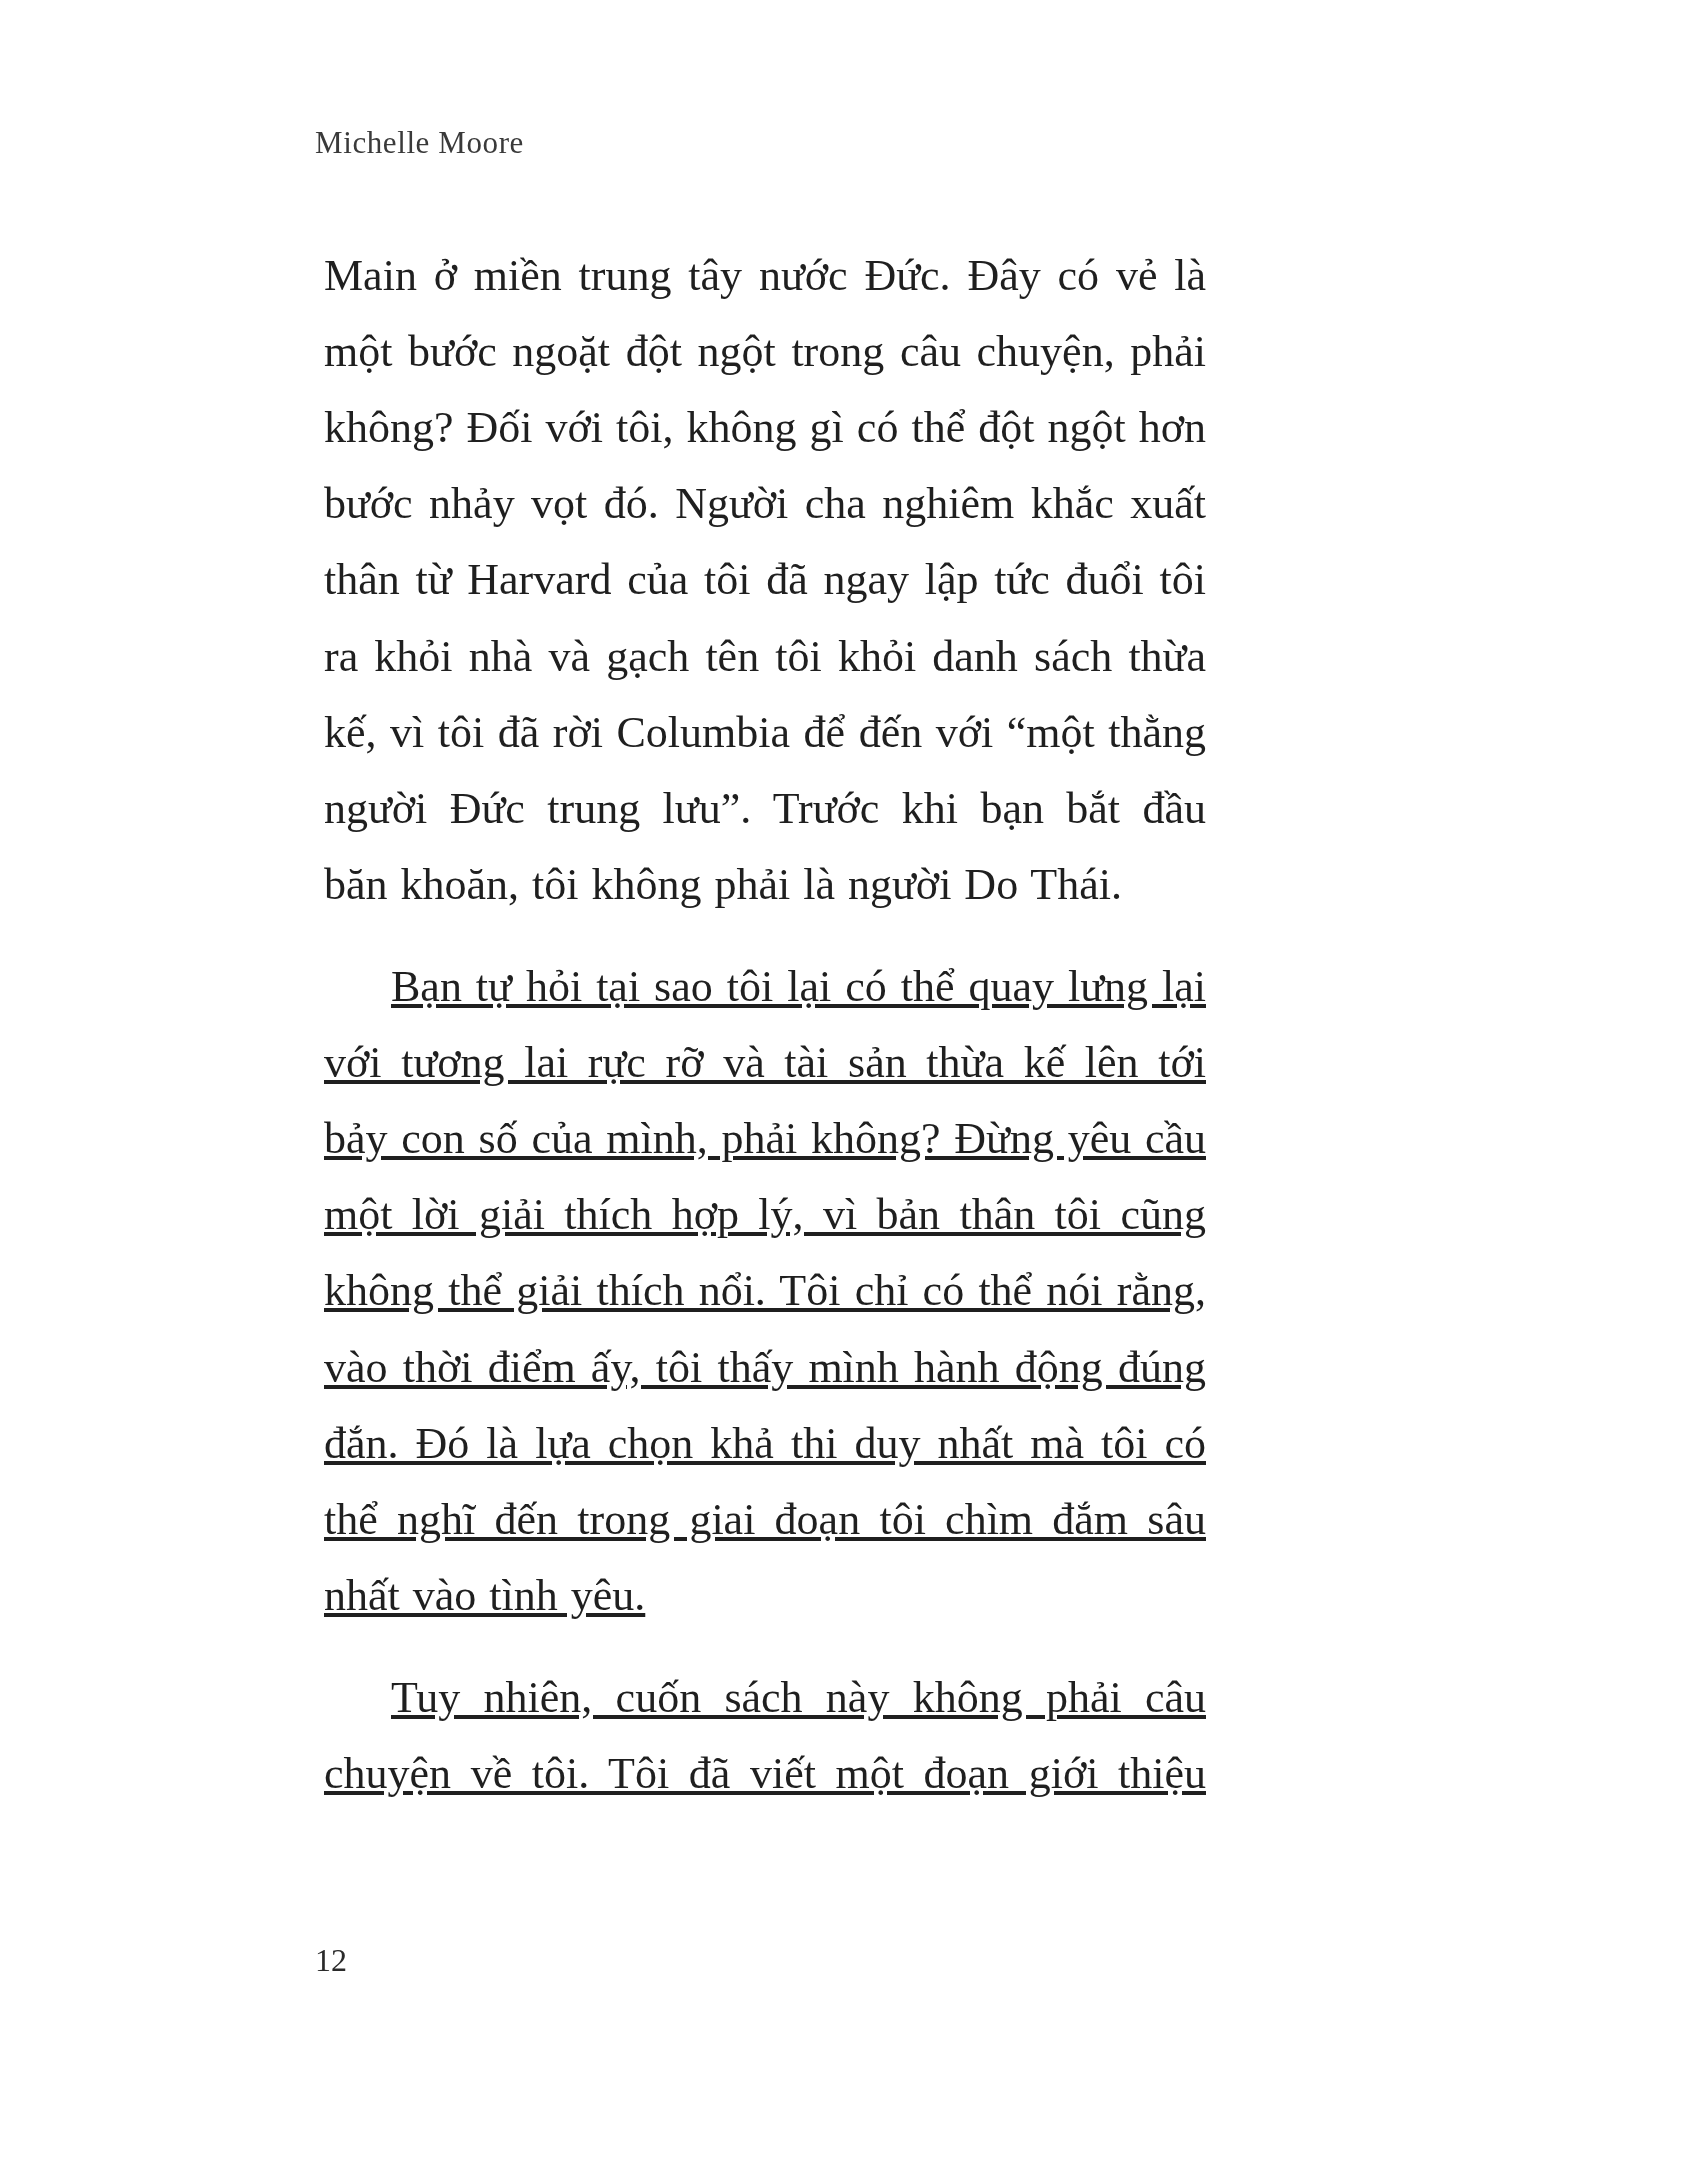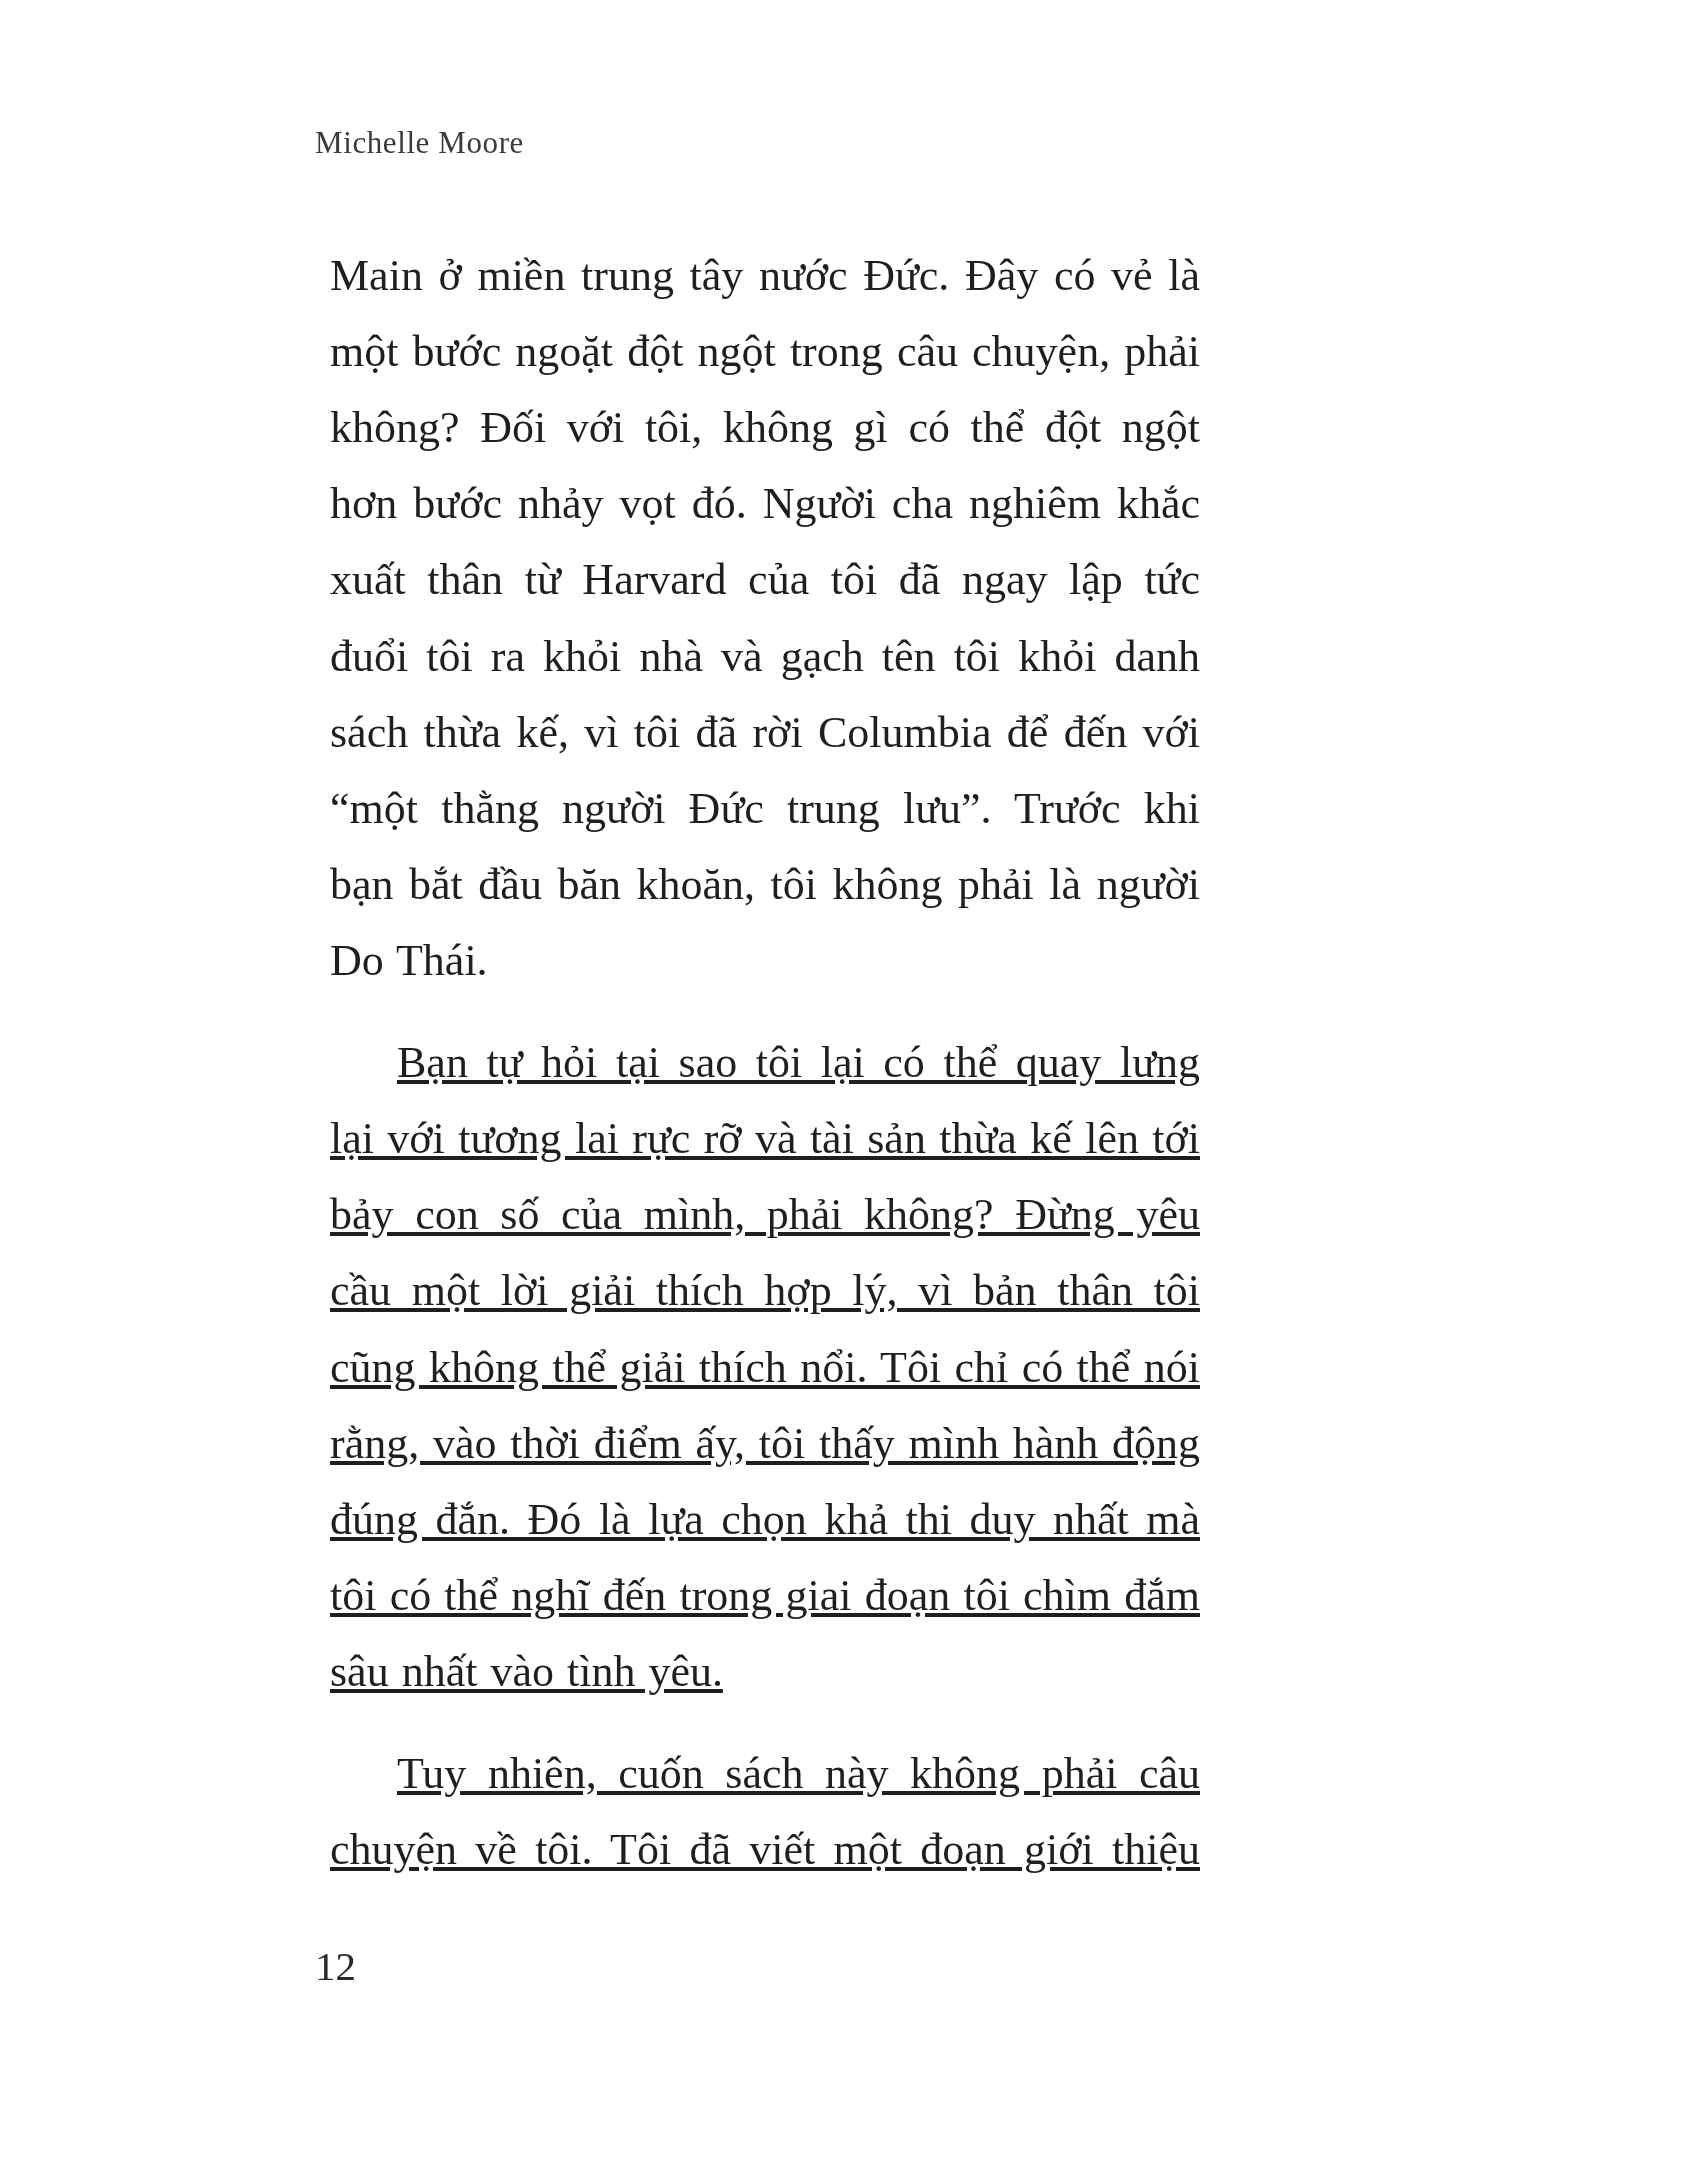--- a/index.html
+++ b/index.html
@@ -35,7 +35,7 @@
     word-spacing: 2px;
   }
   .para {
-    margin: 15px;
+    margin: 9px;
   }
   .para + .para {
     margin-top: 26px;

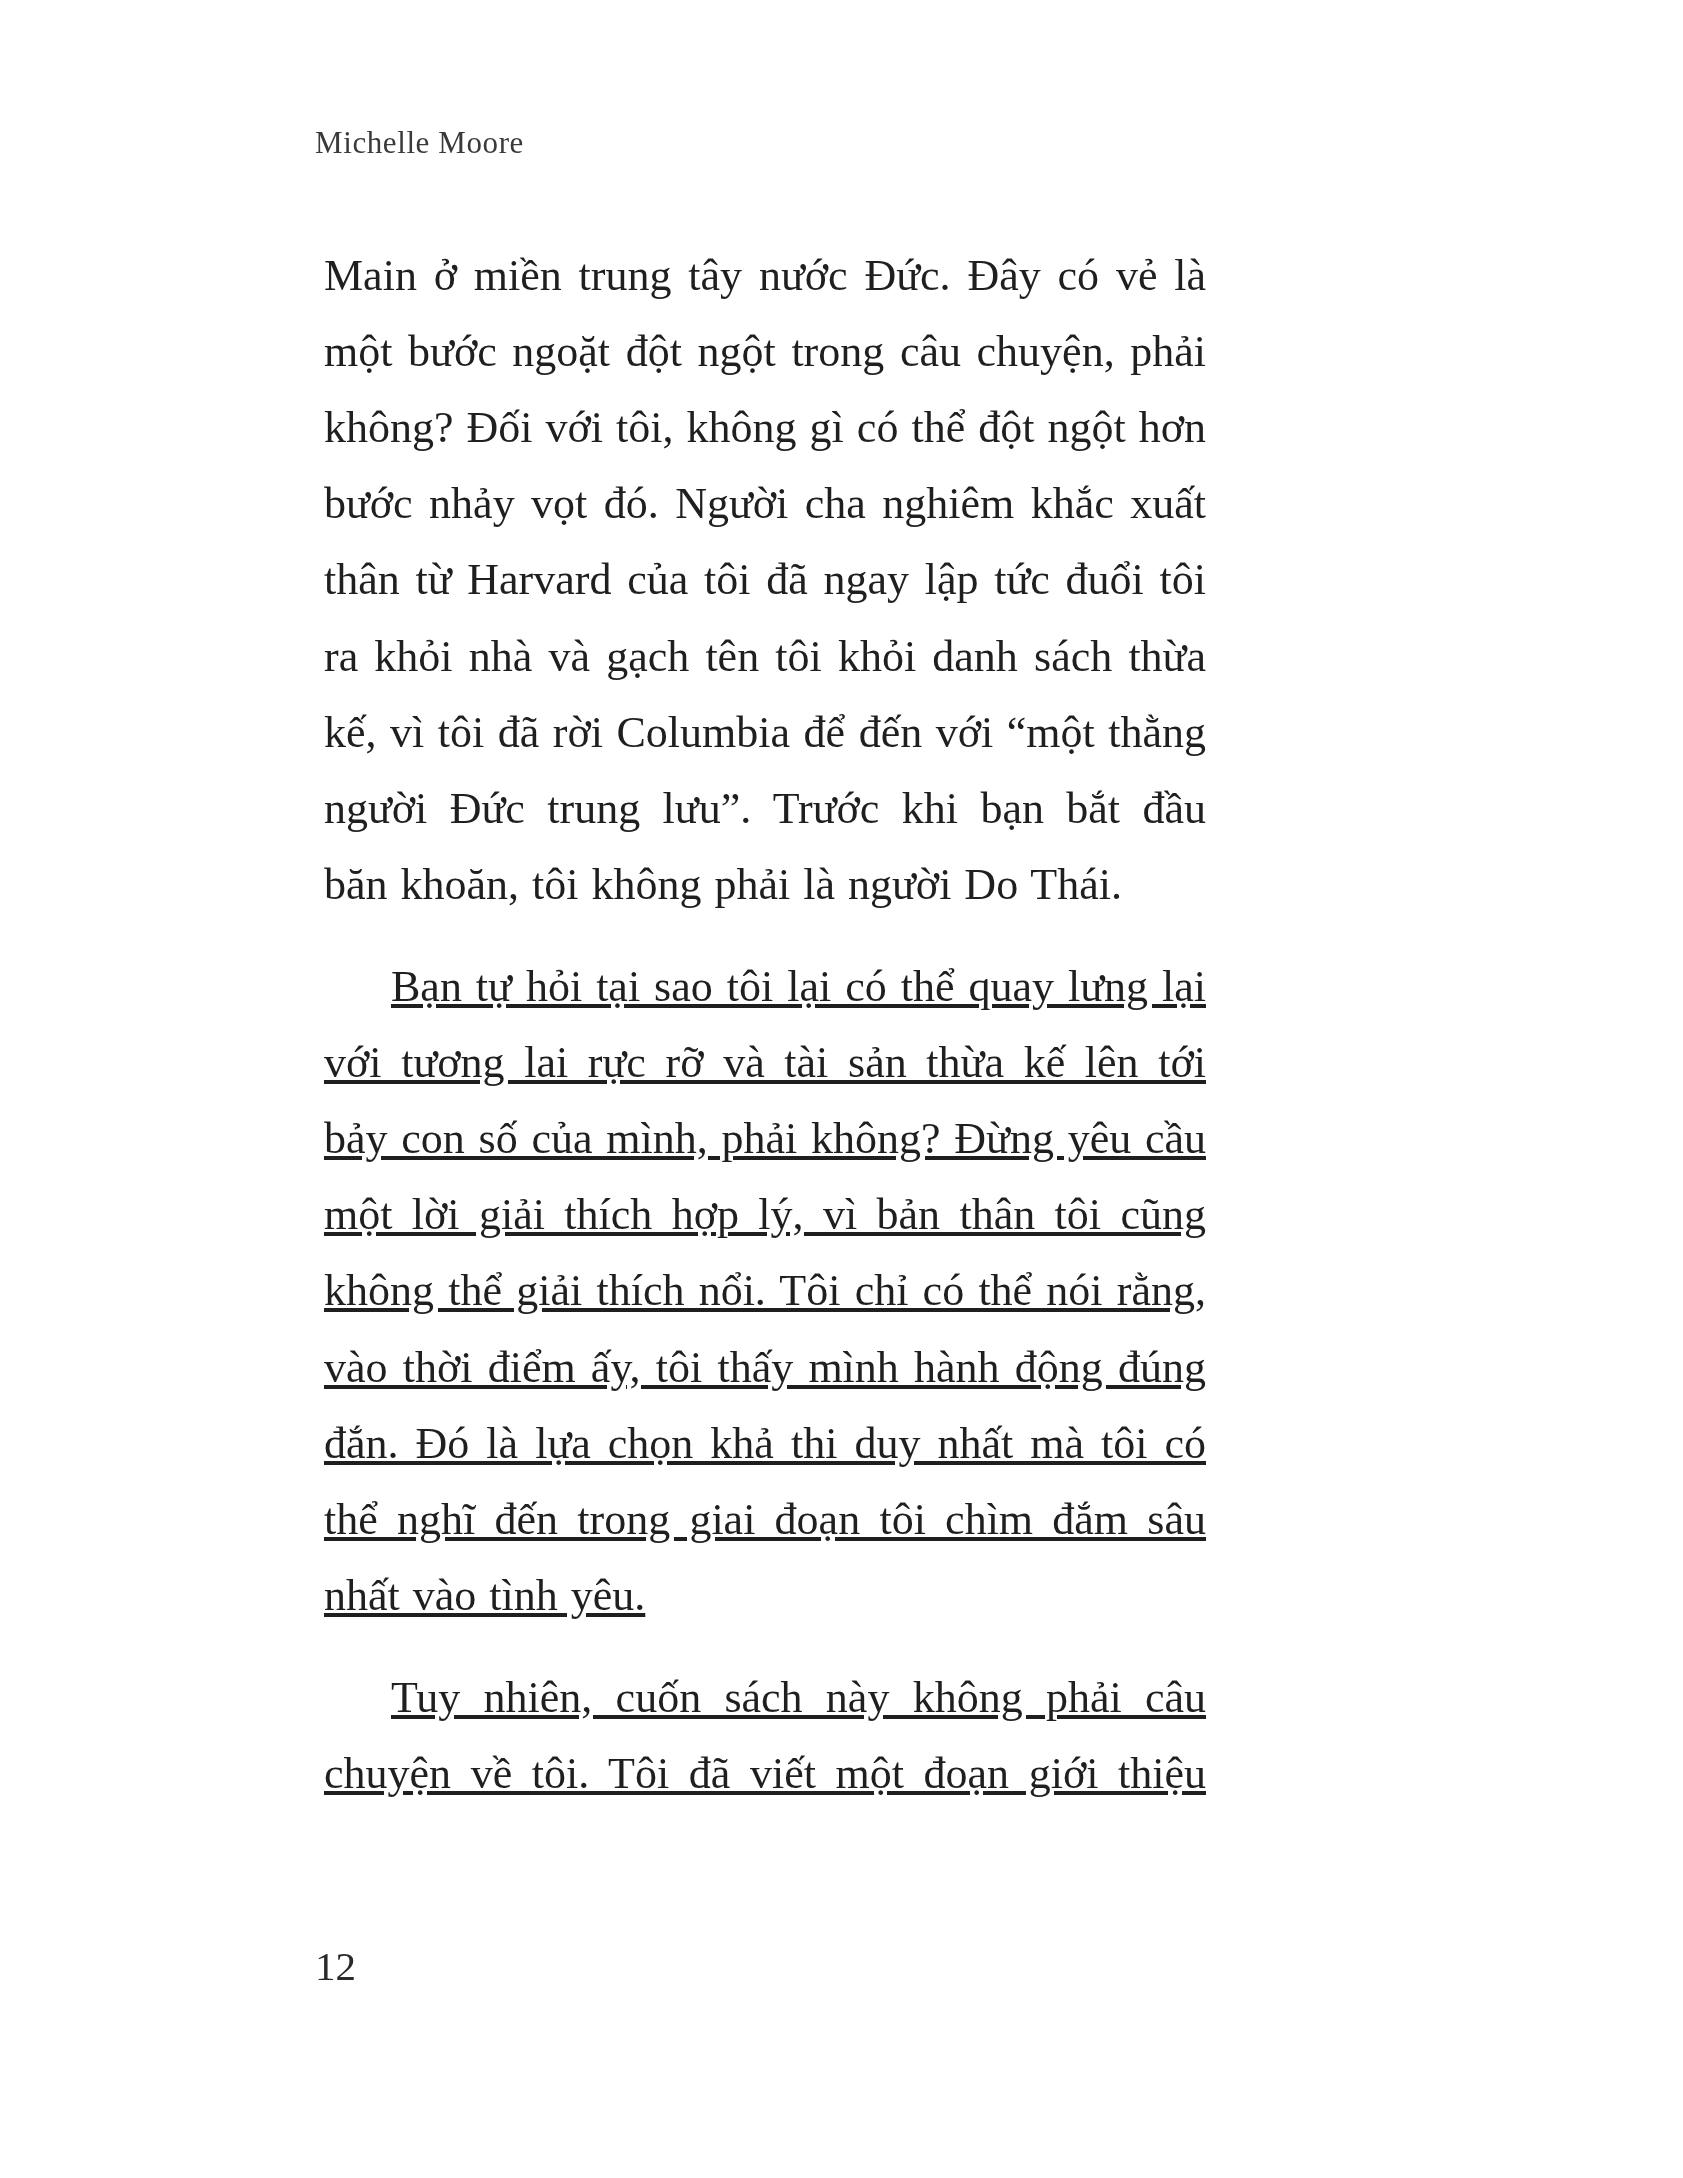--- a/index.html
+++ b/index.html
@@ -52,7 +52,7 @@
     position: absolute;
     left: 315px;
     top: 1942px;
-    font-size: 41px;
+    font-size: 32px;
     color: #2a2a2a;
   }
 </style>

